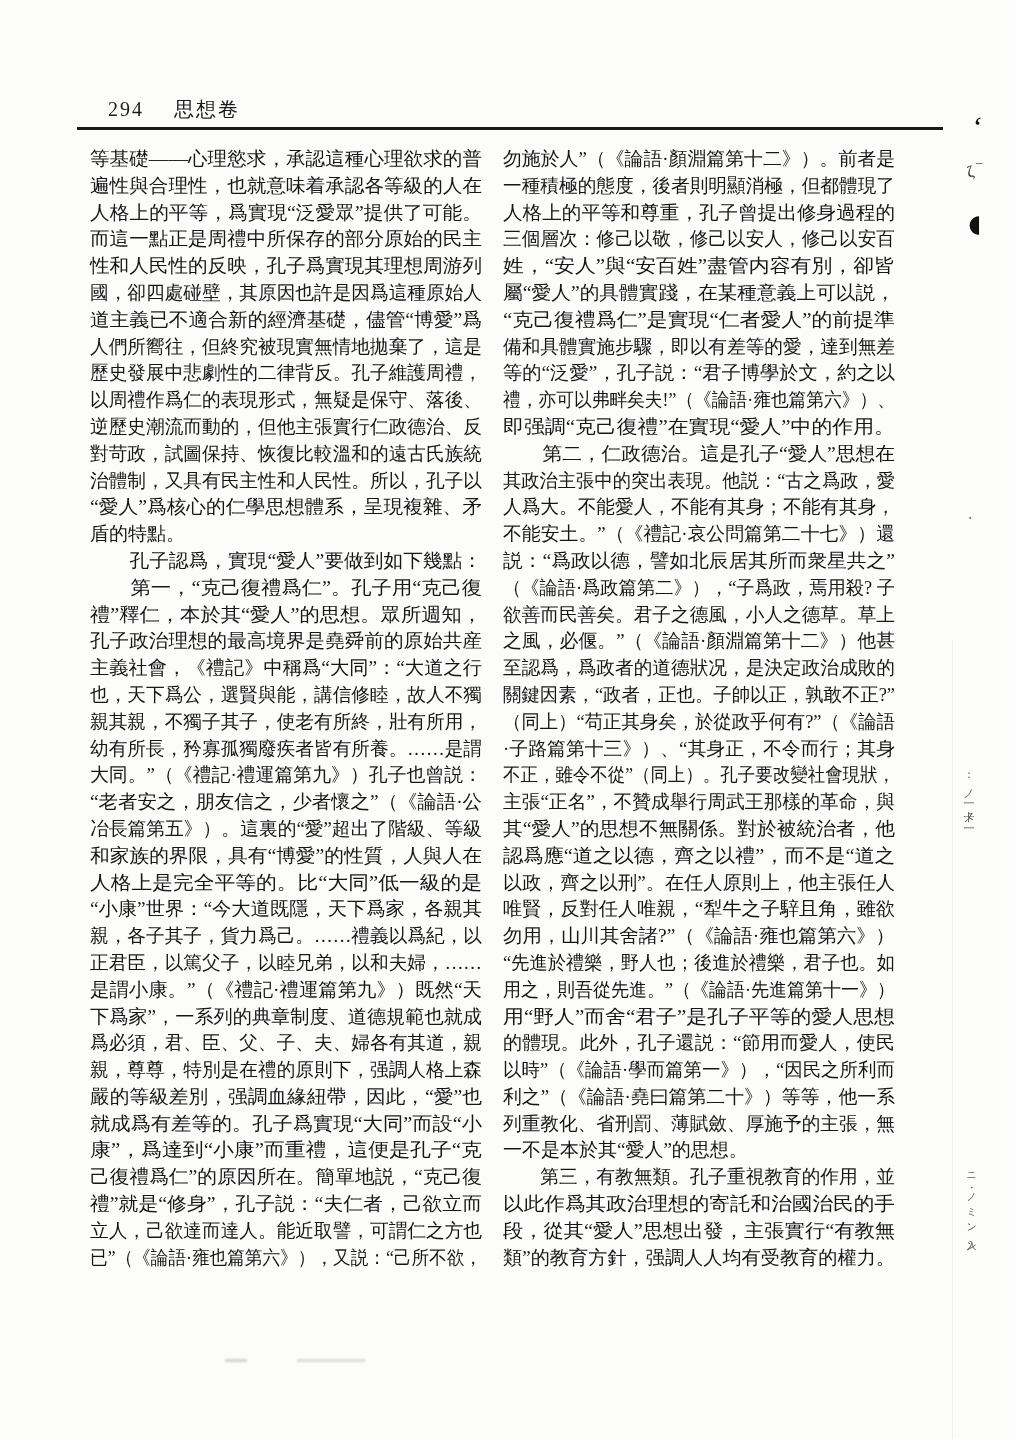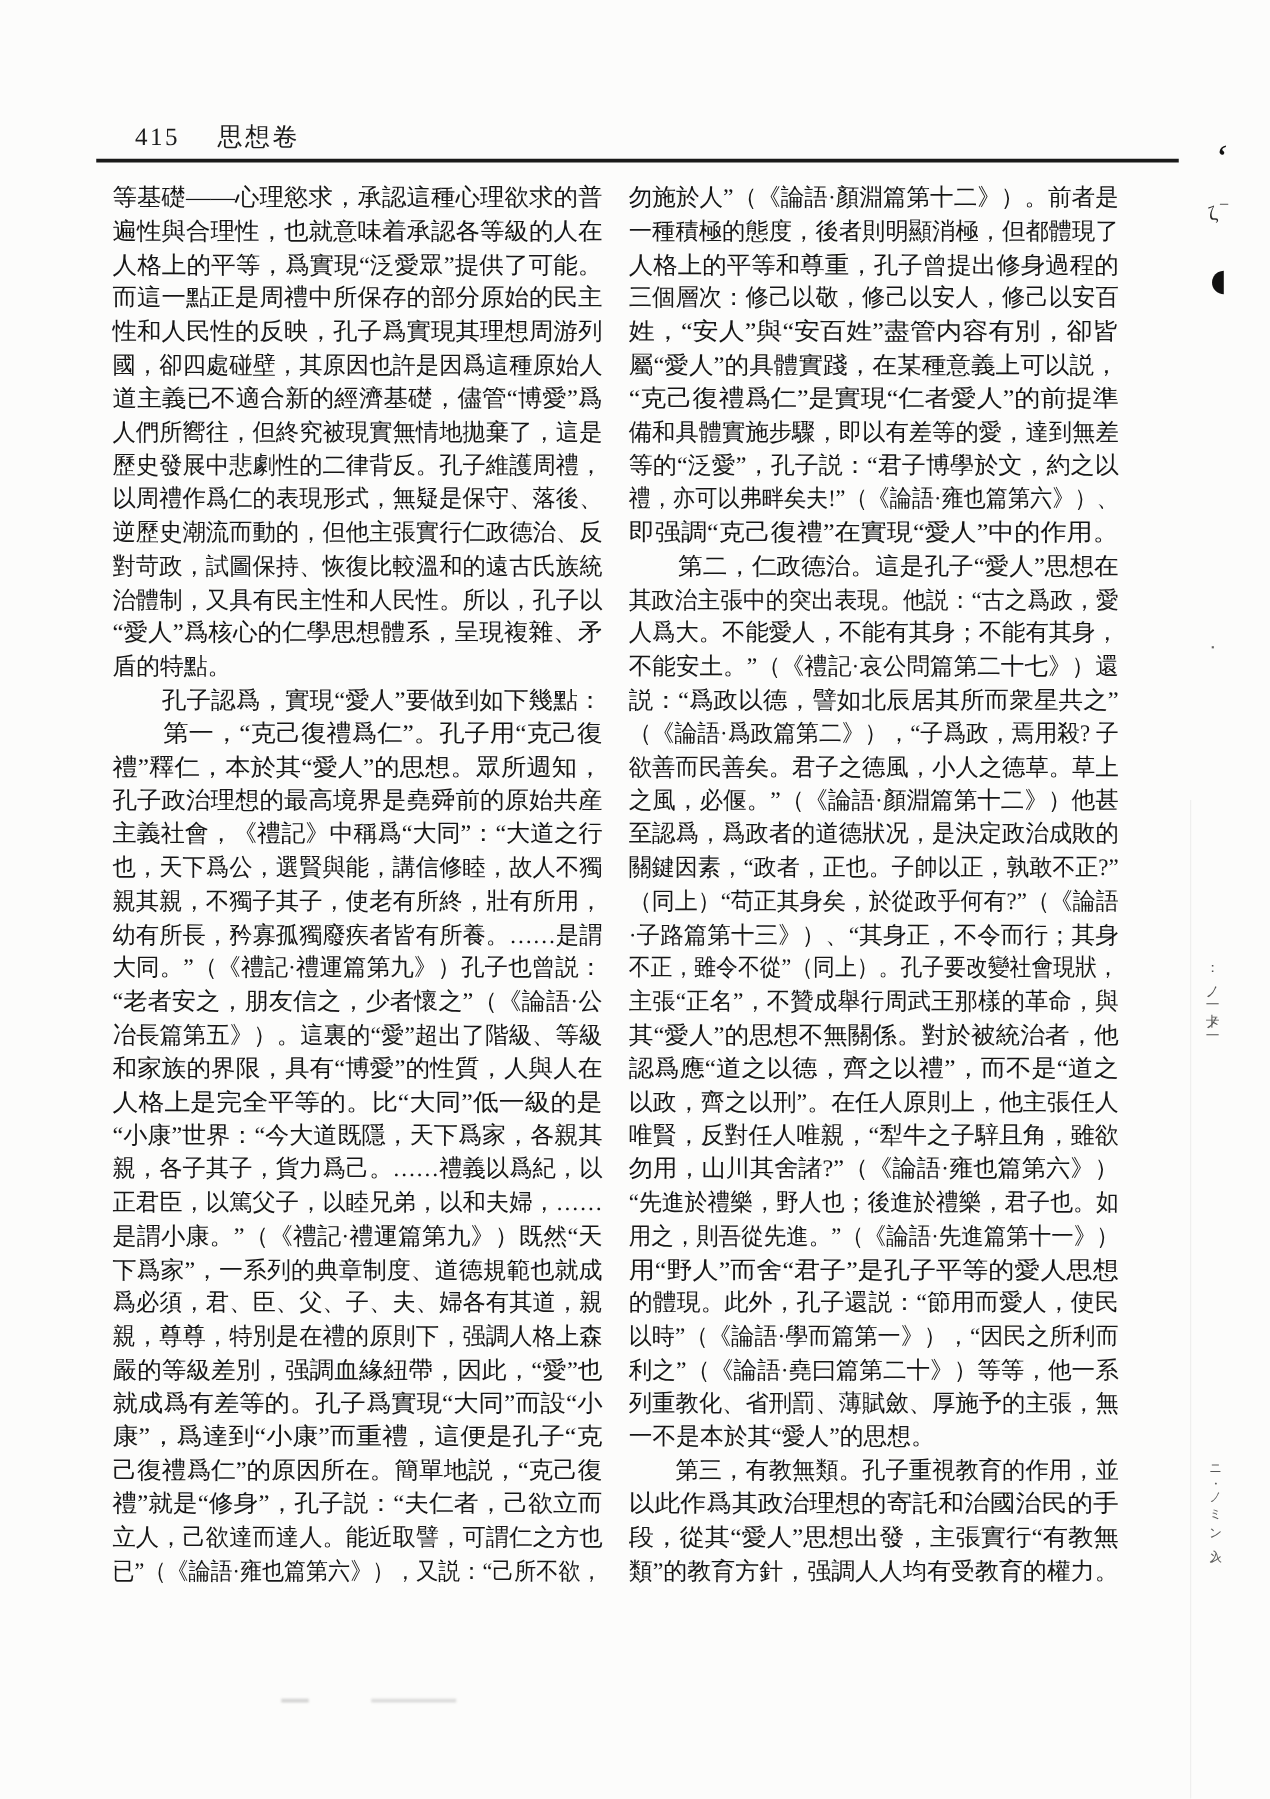--- a/index.html
+++ b/index.html
@@ -30,7 +30,7 @@
 <div class="page">
 
   <div class="header">
-    <span class="pgnum">415</span><span class="sect">思想卷</span>
+    <span class="pgnum">294</span><span class="sect">思想卷</span>
   </div>
 
   <div class="rule"></div>

